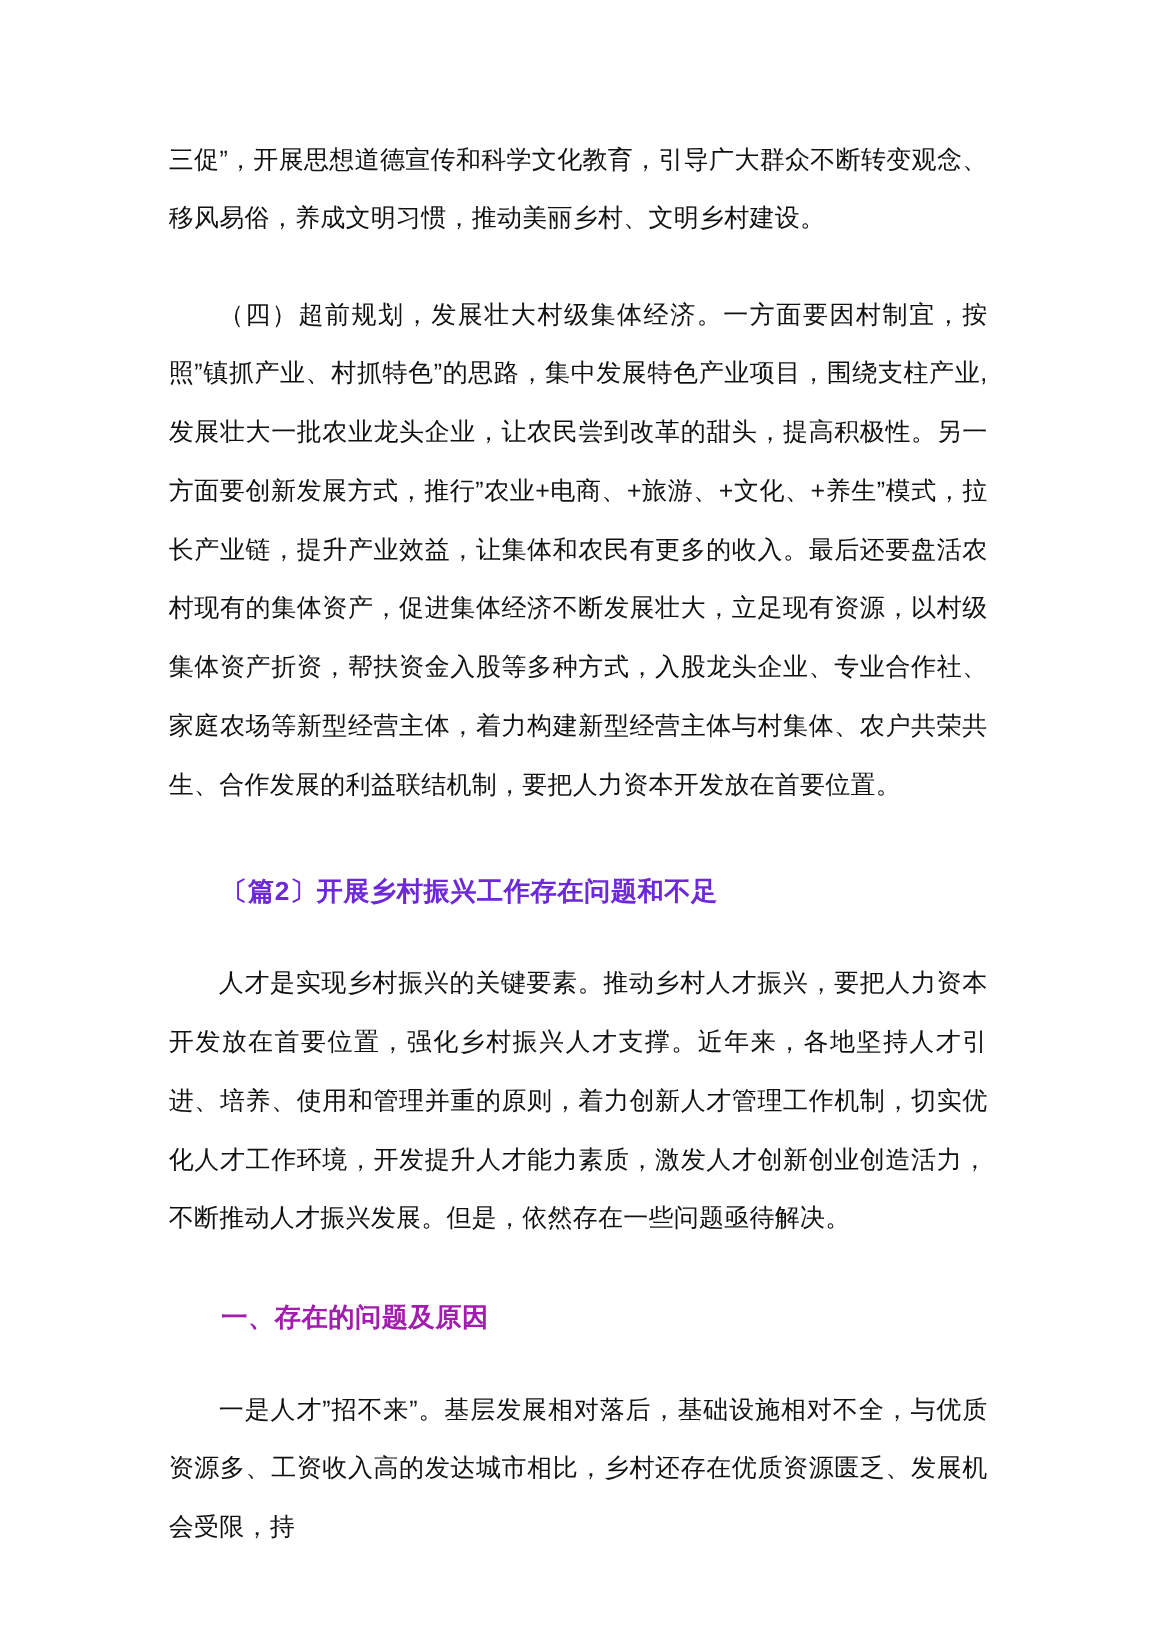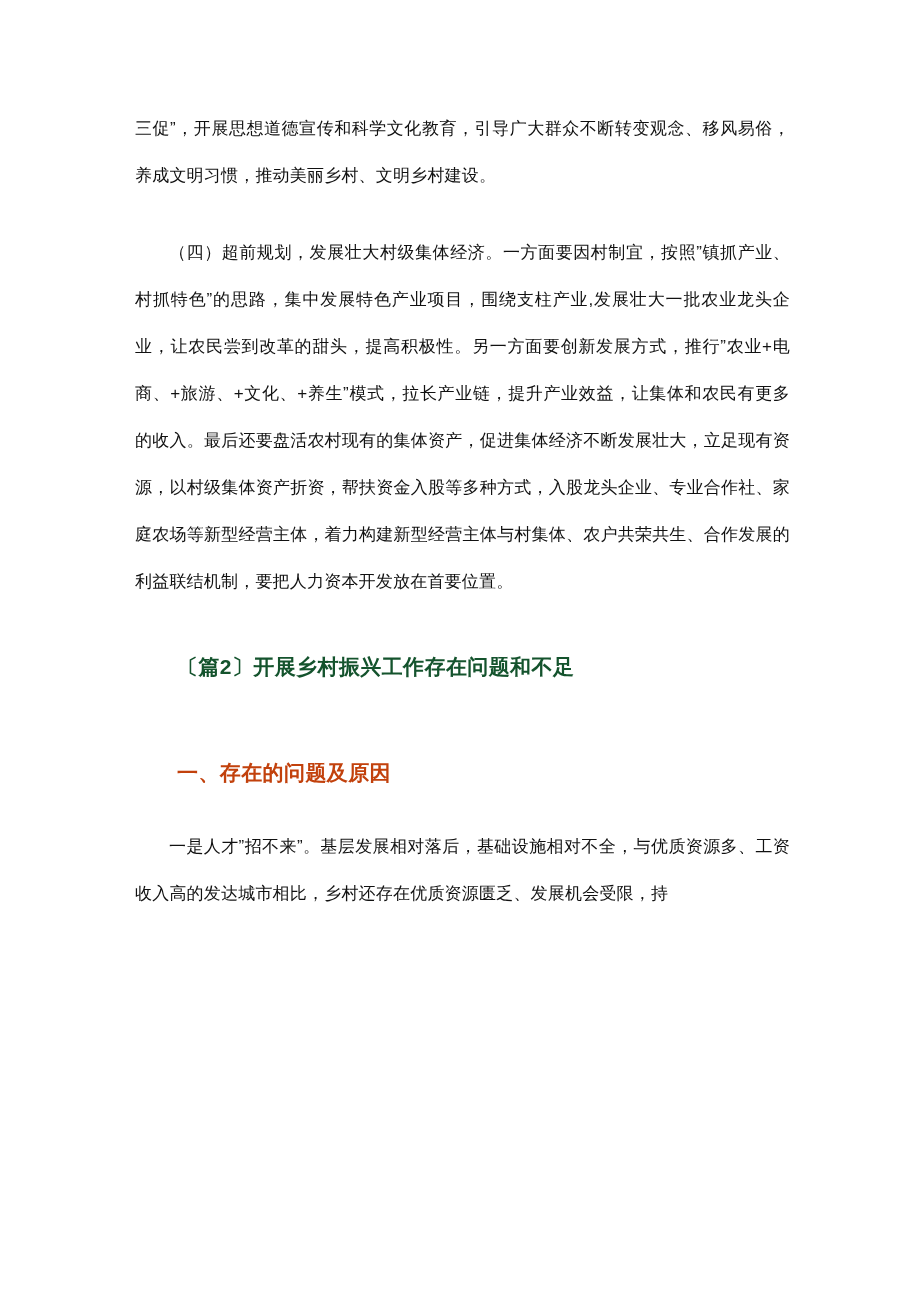--- a/index.html
+++ b/index.html
@@ -26,7 +26,7 @@
   }
   p.para {
     margin: 0 0 0 0;
-    font-size: 17px;
+    font-size: 20px;
     line-height: 47px;
     text-align: justify;
     text-justify: inter-ideograph;

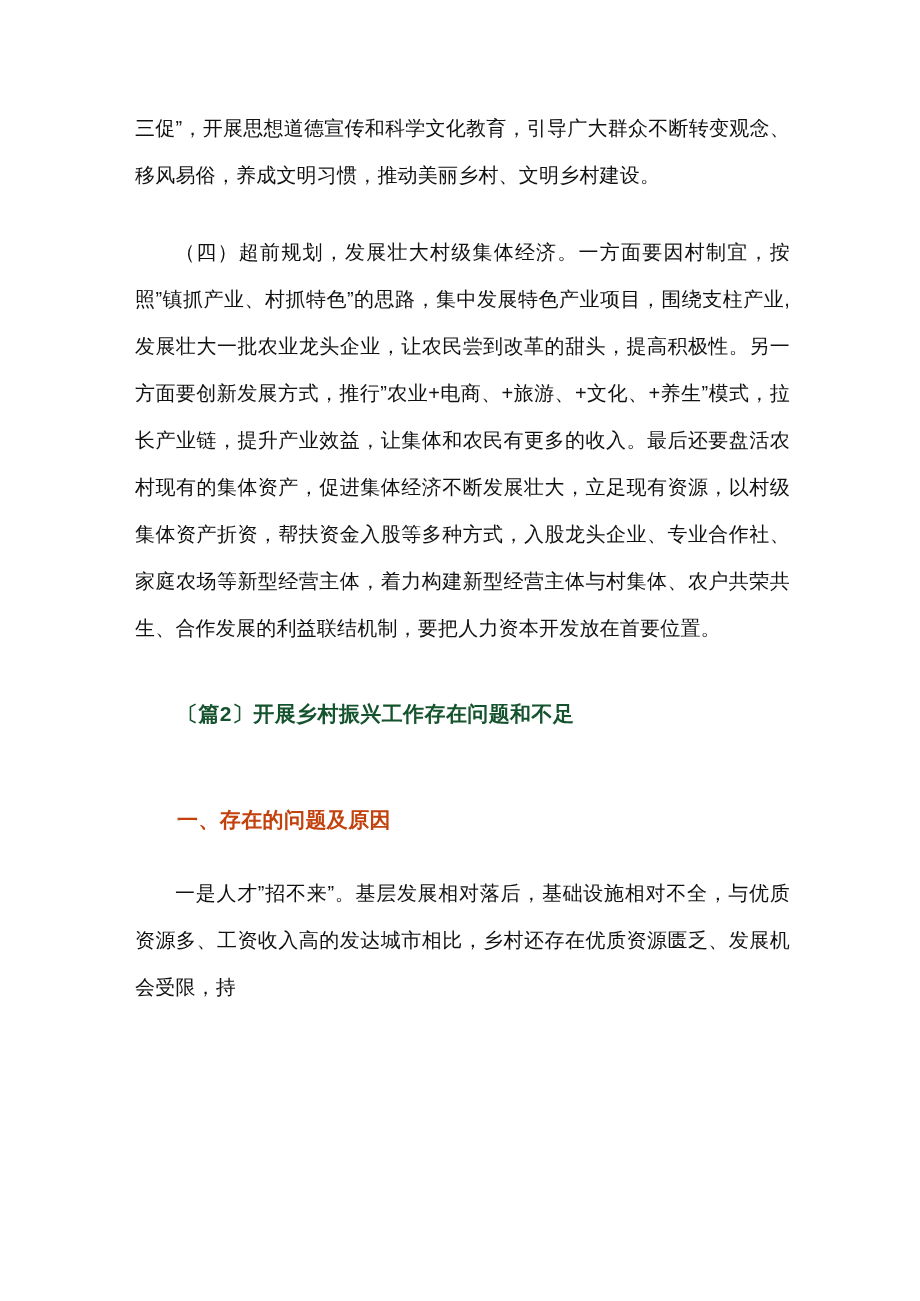--- a/index.html
+++ b/index.html
@@ -47,7 +47,7 @@
     font-size: 21px;
     line-height: 40px;
     font-weight: 700;
-    color: #14532d;
+    color: #6d28d9;
     text-indent: 2em;
     letter-spacing: 0.4px;
   }

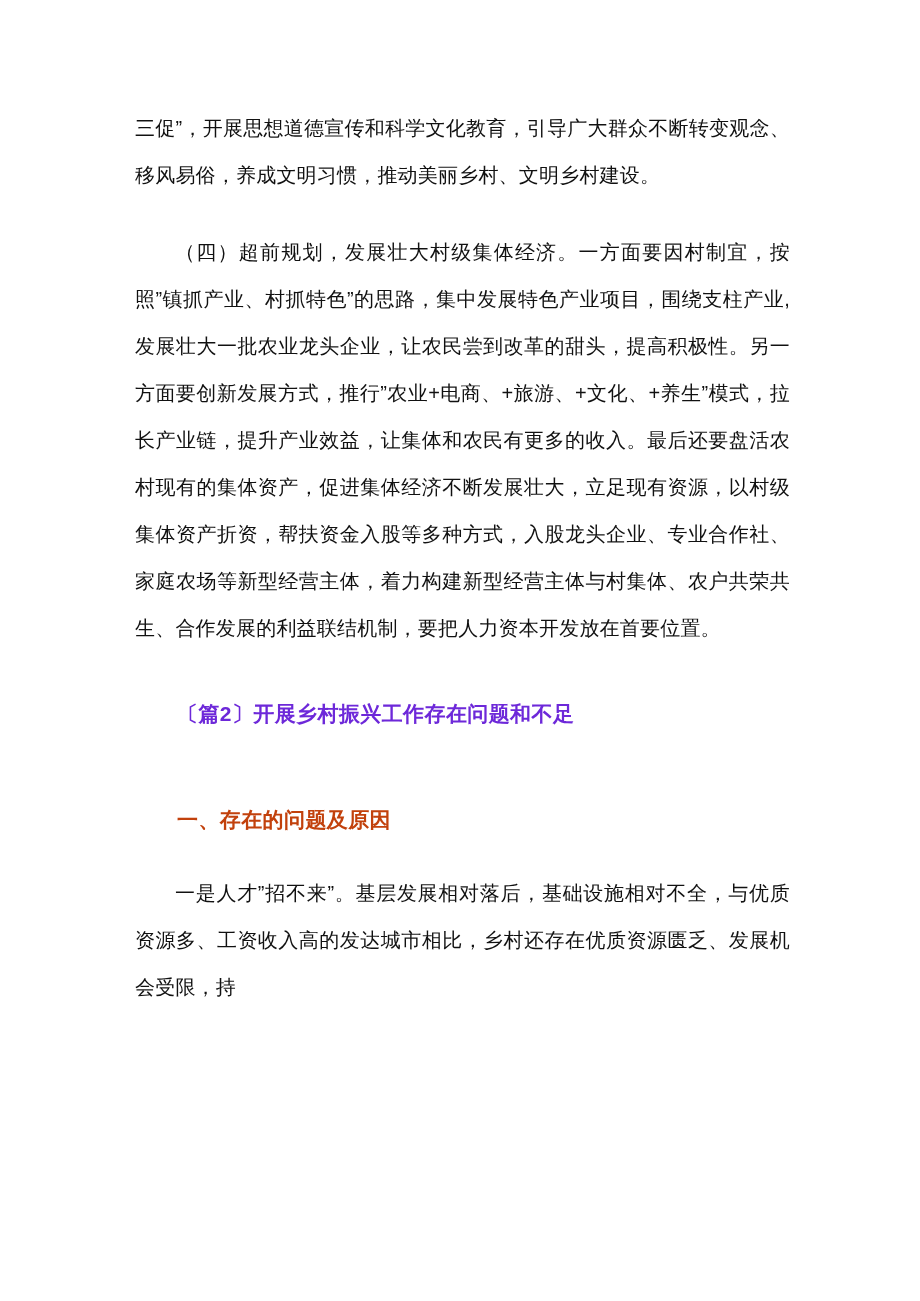--- a/index.html
+++ b/index.html
@@ -79,6 +79,7 @@
 
     <div class="gap-sm"></div>
 
+    <p class="para">人才是实现乡村振兴的关键要素。推动乡村人才振兴，要把人力资本开发放在首要位置，强化乡村振兴人才支撑。近年来，各地坚持人才引进、培养、使用和管理并重的原则，着力创新人才管理工作机制，切实优化人才工作环境，开发提升人才能力素质，激发人才创新创业创造活力，不断推动人才振兴发展。但是，依然存在一些问题亟待解决。</p>
 
     <div class="gap-md"></div>
 

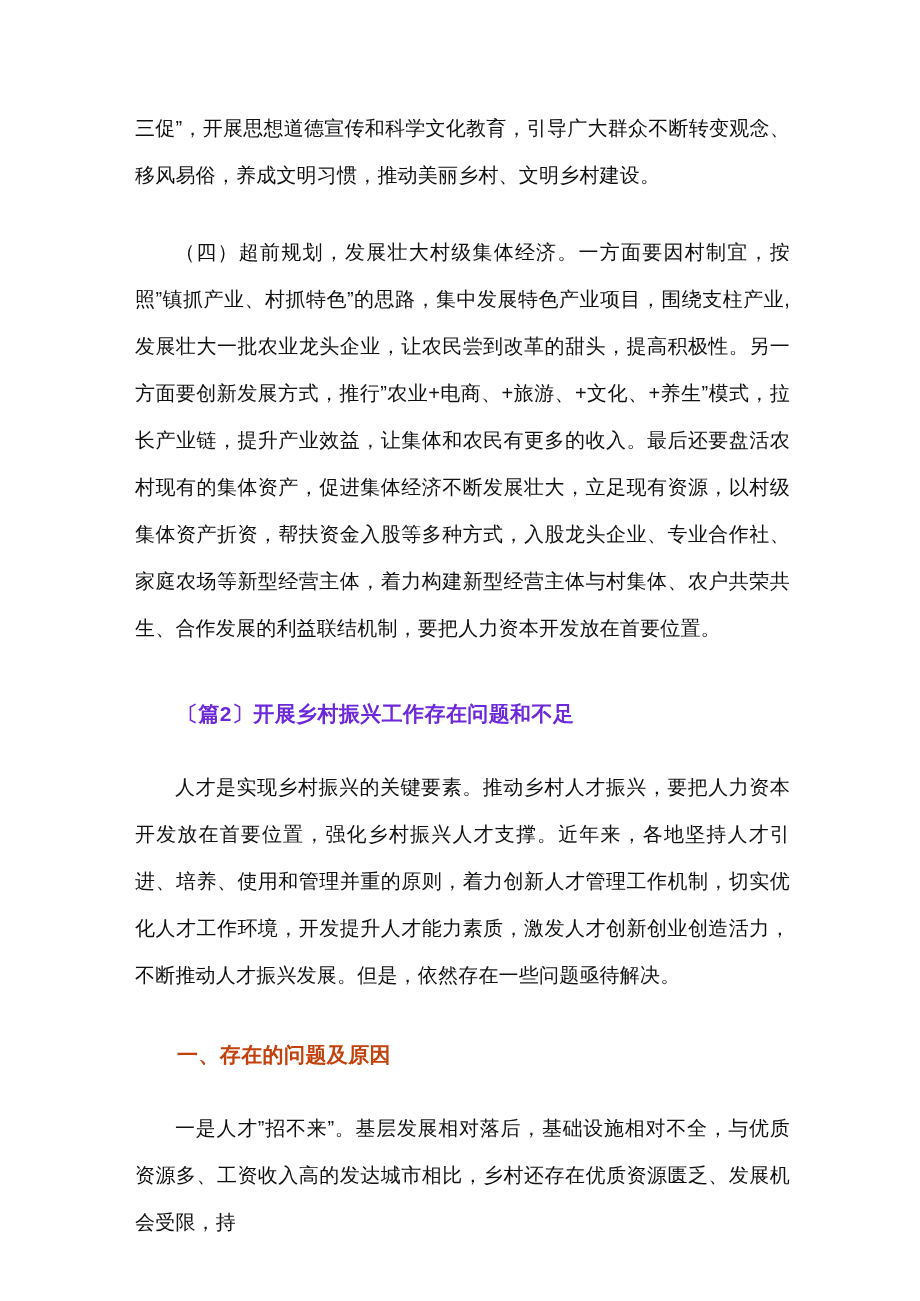--- a/index.html
+++ b/index.html
@@ -56,7 +56,7 @@
     font-size: 21px;
     line-height: 40px;
     font-weight: 700;
-    color: #c2410c;
+    color: #a21caf;
     text-indent: 2em;
     letter-spacing: 0.4px;
   }

